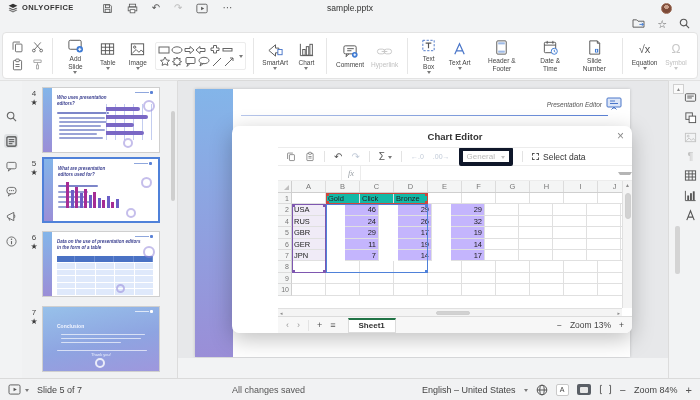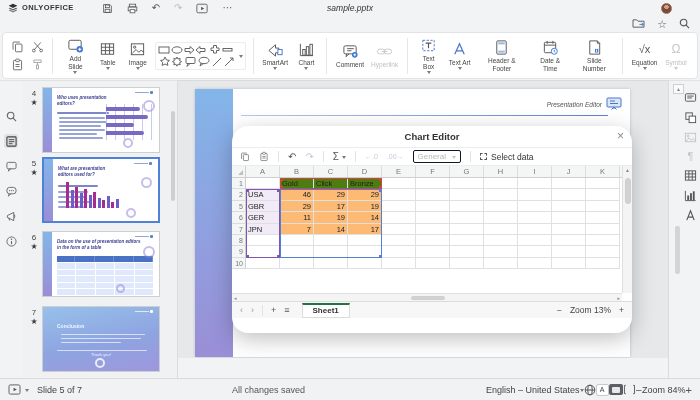--- a/index.html
+++ b/index.html
@@ -15,7 +15,7 @@
   .tb-quick { display:flex; align-items:center; gap:14px; margin-left:28px; }
   .qk { font-size:10px; color:#555; line-height:10px; cursor:default; }
   .qk.dis { color:#bcbcbc; }
-  .doc-title { position:absolute; left:50%; transform:translateX(-50%); font-size:8.5px; color:#333;font-style:italic; }
+  .doc-title { position:absolute; left:50%; transform:translateX(-50%); font-size:8.5px; color:#333; }
   .avatar { position:absolute; right:28px; top:3px; width:11px; height:11px; border-radius:50%; background:radial-gradient(circle at 50% 35%, #caa08a 0 30%, #7d4a38 31% 100%); border:1px solid #9c6b55; }
 
   

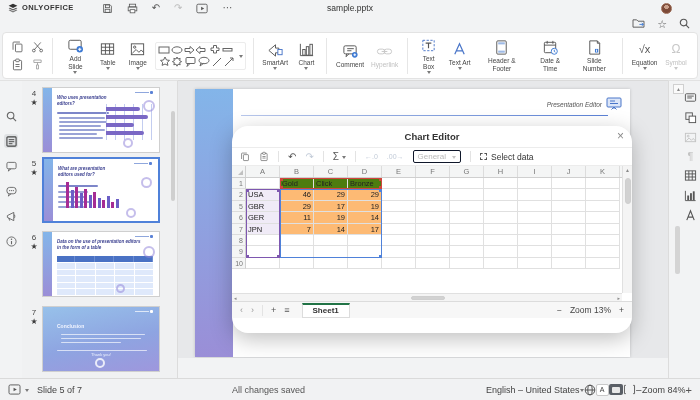--- a/index.html
+++ b/index.html
@@ -102,7 +102,7 @@
   .rs-scroll { position:absolute; left:6px; top:145px; width:5px; height:48px; background:#d4d4d4; border-radius:2px; }
 
   
-  .dialog { position:absolute; left:54px; top:45px; width:400px; height:207px; background:#fff; border-radius:16px; box-shadow:0 6px 22px rgba(0,0,0,.25); z-index:5; overflow:hidden; }
+  .dialog { position:absolute; left:54px; top:45px; width:400px; height:207px; background:#fff; border-radius:7px; box-shadow:0 6px 22px rgba(0,0,0,.25); z-index:5; overflow:hidden;padding-left:46px; }
   .dlg-title { position:relative; height:22px; display:flex; align-items:center; justify-content:center; border-bottom:1px solid #ececec; }
   .dlg-title-text { font-size:9.5px; font-weight:bold; color:#333; }
   .dlg-close { position:absolute; right:8px; top:3px; font-size:12px; color:#8a8a8a; line-height:14px; }

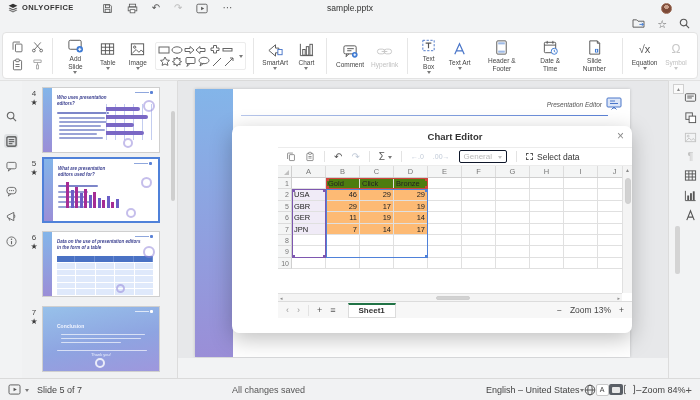--- a/index.html
+++ b/index.html
@@ -110,7 +110,7 @@
   .dsep { width:1px; height:11px; background:#e3e3e3; }
   .dico { font-size:10px; color:#555; line-height:1; display:flex; align-items:center; }
   .dico.dis { color:#c2cbd8; }
-  .nf-box { display:flex; align-items:center; gap:6px; border:1px solid #0f172a; border-radius:2px; padding:1px 4px; color:#b9b9b9; font-size:8px; min-width:46px; }
+  .nf-box { display:flex; align-items:center; gap:6px; border:4px solid #0f172a; border-radius:2px; padding:1px 4px; color:#b9b9b9; font-size:8px; min-width:46px; }
   .sel-data { display:flex; align-items:center; gap:4px; font-size:8.5px; color:#333; }
   .sel-data-ic { width:7px; height:7px; border:1px dashed #555; }
   .dlg-formula { height:15px; display:flex; align-items:center; border-bottom:1px solid #ececec; }

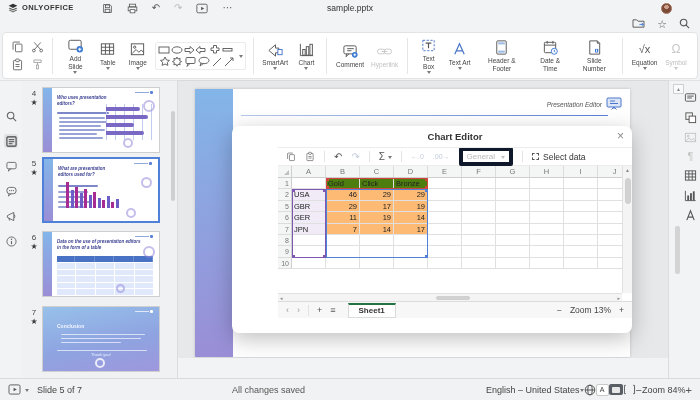--- a/index.html
+++ b/index.html
@@ -617,6 +617,12 @@
         </span>
       </div>
 
+      <div class="dlg-formula">
+        <div class="name-box"></div>
+        <span class="fx">fx</span>
+        <input class="formula-input" value="" style="">
+        <span class="fm-caret caret" style="border-top-color:#b5b5b5;"></span>
+      </div>
 
       <div class="dlg-sheet">
         <div class="sheet-grid">

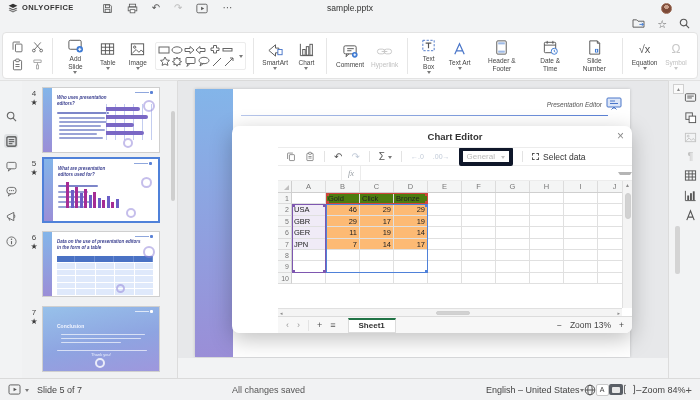--- a/index.html
+++ b/index.html
@@ -129,7 +129,7 @@
   .row-h { width:14px; flex:none; font-size:7px; color:#777; text-align:right; padding-right:2px; line-height:11px; background:#f4f5f5; border-right:1px solid #cfcfcf; border-bottom:1px solid #dcdcdc; }
   .s-cell { width:34px; flex:none; font-size:7.5px; color:#222; line-height:11px; padding:0 2px; border-right:1px solid #e0e0e0; border-bottom:1px solid #e0e0e0; overflow:hidden; white-space:nowrap; }
   .s-cell.num { text-align:right; }
-  .s-cell.rng-hdr { background:#4d7c0f; }
+  .s-cell.rng-hdr { background:#14b8a6; }
   .s-cell.rng-cat { background:#f0ebf7; }
   .s-cell.rng-val { background:#fdba74; }
   .rng-box { position:absolute; pointer-events:none; }

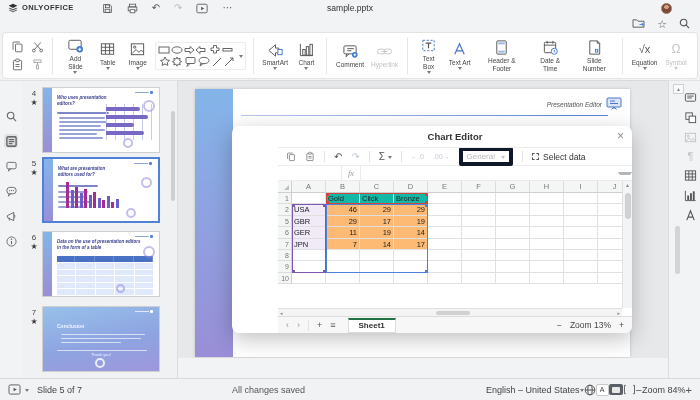--- a/index.html
+++ b/index.html
@@ -131,7 +131,7 @@
   .s-cell.num { text-align:right; }
   .s-cell.rng-hdr { background:#14b8a6; }
   .s-cell.rng-cat { background:#f0ebf7; }
-  .s-cell.rng-val { background:#fdba74; }
+  .s-cell.rng-val { background:#c4b5fd;margin-left:19px; }
   .rng-box { position:absolute; pointer-events:none; }
   .rng-box.hdr { left:48px; top:12px; width:102px; height:11.4px; border:1px solid #d0453c; }
   .rng-box.cat { left:14px; top:23.4px; width:34px; height:68.4px; border:1px solid #7e57b0; }

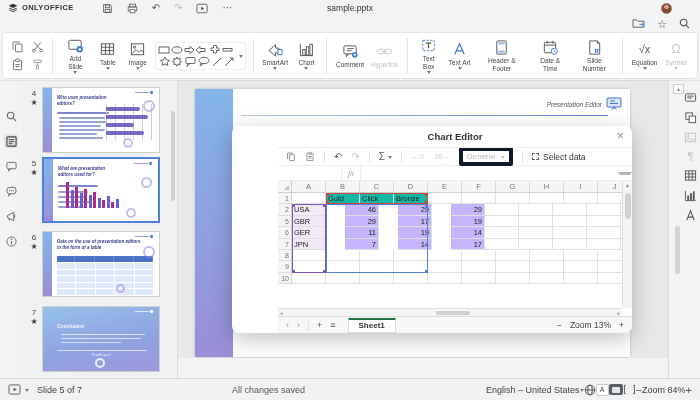--- a/index.html
+++ b/index.html
@@ -670,6 +670,20 @@
                 <div class="s-cell"></div>
               </div>
               <div class="s-row">
+                <div class="row-h">4</div>
+                <div class="s-cell rng-cat">RUS</div>
+                <div class="s-cell num rng-val">24</div>
+                <div class="s-cell num rng-val">26</div>
+                <div class="s-cell num rng-val">32</div>
+                <div class="s-cell"></div>
+                <div class="s-cell"></div>
+                <div class="s-cell"></div>
+                <div class="s-cell"></div>
+                <div class="s-cell"></div>
+                <div class="s-cell"></div>
+                <div class="s-cell"></div>
+              </div>
+              <div class="s-row">
                 <div class="row-h">5</div>
                 <div class="s-cell rng-cat">GBR</div>
                 <div class="s-cell num rng-val">29</div>

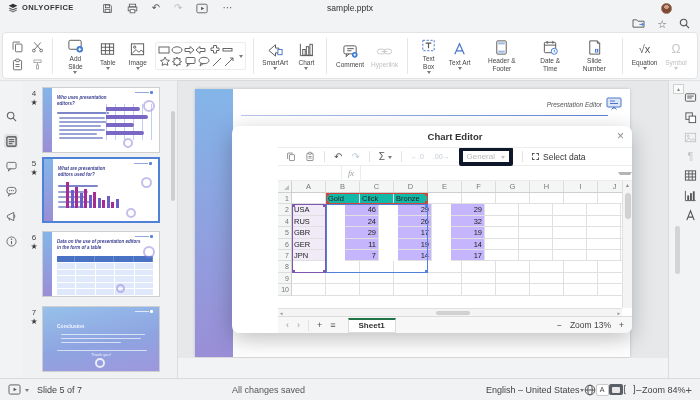--- a/index.html
+++ b/index.html
@@ -88,7 +88,7 @@
   .statusbar { position:absolute; left:0; top:378px; width:700px; height:22px; background:#f1f2f3; border-top:1px solid #dadada; display:flex; align-items:center; font-size:9px; color:#444; }
   .sb-left { display:flex; align-items:center; gap:4px; margin-left:8px; }
   .sb-center { position:absolute; left:232px; color:#555; }
-  .sb-right { position:absolute; right:8px; display:flex; align-items:center; gap:0; }
+  .sb-right { position:absolute; right:8px; display:flex; align-items:center; gap:8px; }
   .sb-iconbox { width:13px; height:12px; border:1px solid #c9c9c9; border-radius:2px; display:flex; align-items:center; justify-content:center; font-size:7px; color:#444; background:#fff; }
   .sb-dark { width:14px; height:11px; background:#5a5f66; border-radius:2px; position:relative; }
   .sb-dark::after { content:""; position:absolute; left:3px; top:2.5px; width:8px; height:6px; background:#e8e8e8; border-radius:1px; }

